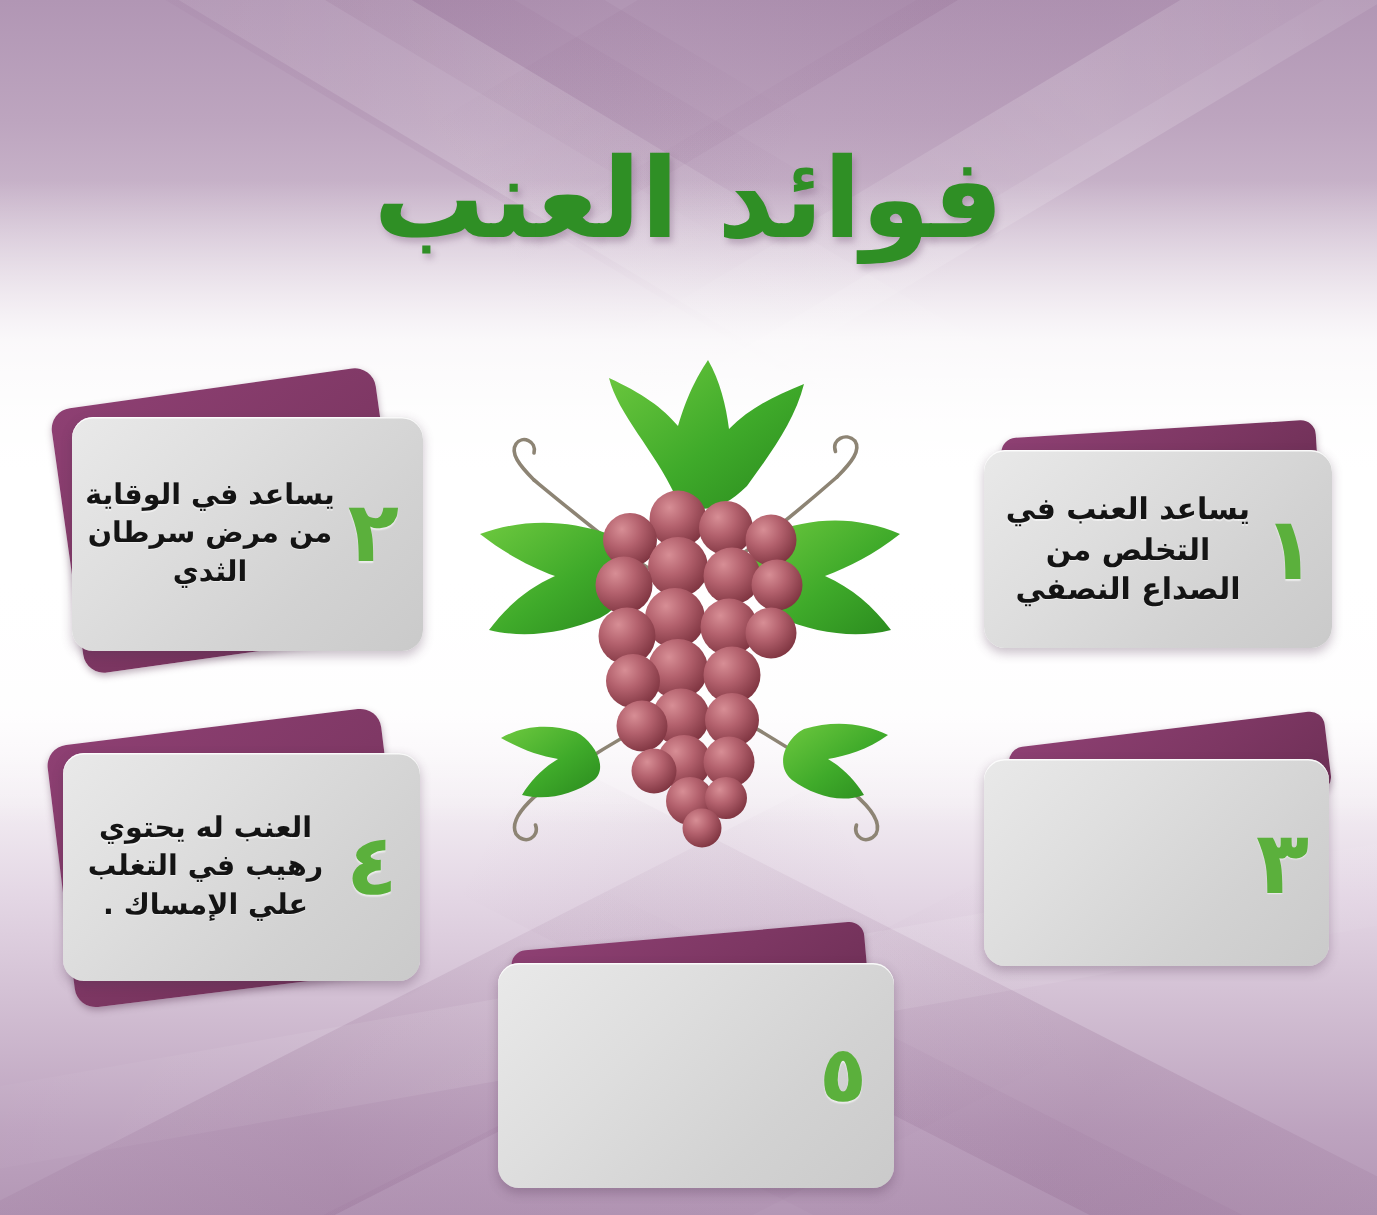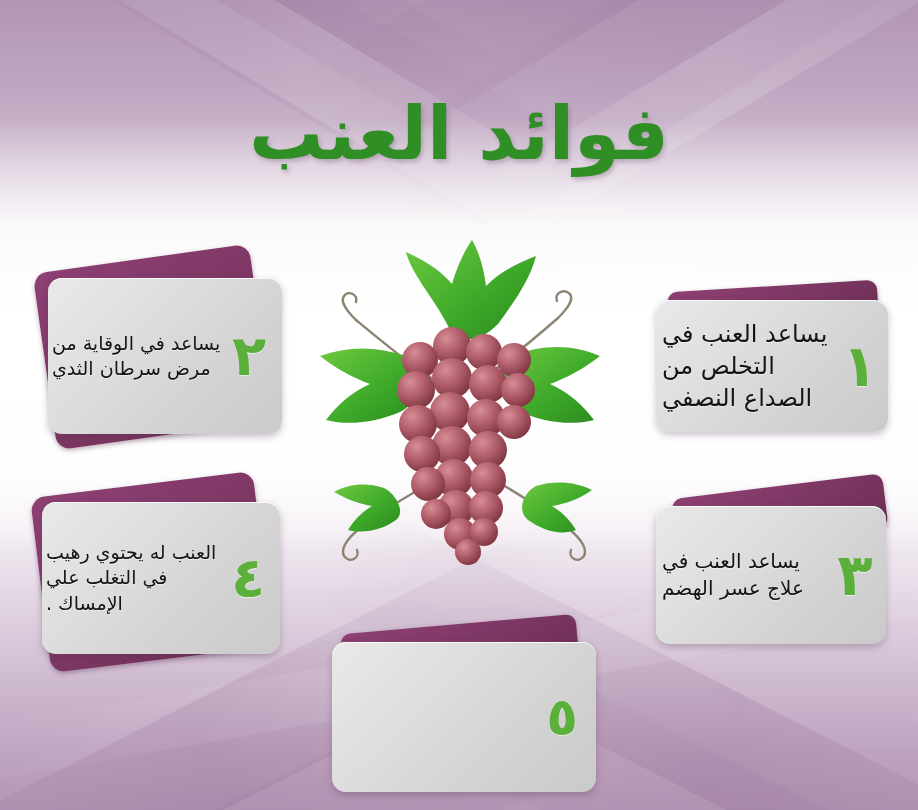--- a/index.html
+++ b/index.html
@@ -90,9 +90,9 @@
   }
   .txt{
     direction:rtl;
-    text-align:left;
+    text-align:center;
     color:#141414;
-    font-weight:400;
+    font-weight:700;
     font-size:19px;
     line-height:1.34;
     flex:1 1 auto;

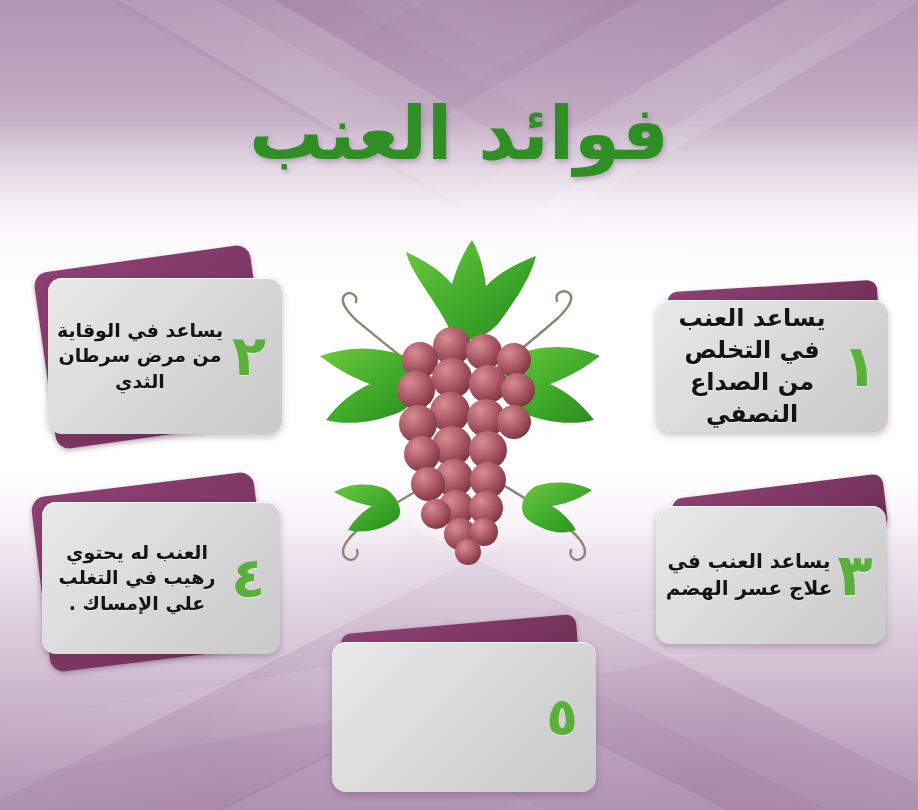--- a/index.html
+++ b/index.html
@@ -104,7 +104,7 @@
   #card1 .tab{left:28px;top:0;width:210px;height:40px;transform:rotate(-3.5deg);}
   #card1 .panel{left:16px;top:14px;width:232px;height:132px;padding:6px 12px 6px 6px;}
   #card1 .num{width:34px;font-size:58px;}
-  #card1 .txt{font-size:24px;}
+  #card1 .txt{font-size:20px;}
 
   #card2{left:34px;top:258px;width:252px;height:186px;}
   #card2 .tab{left:10px;top:0;width:218px;height:178px;transform:rotate(-8deg);border-radius:14px;}

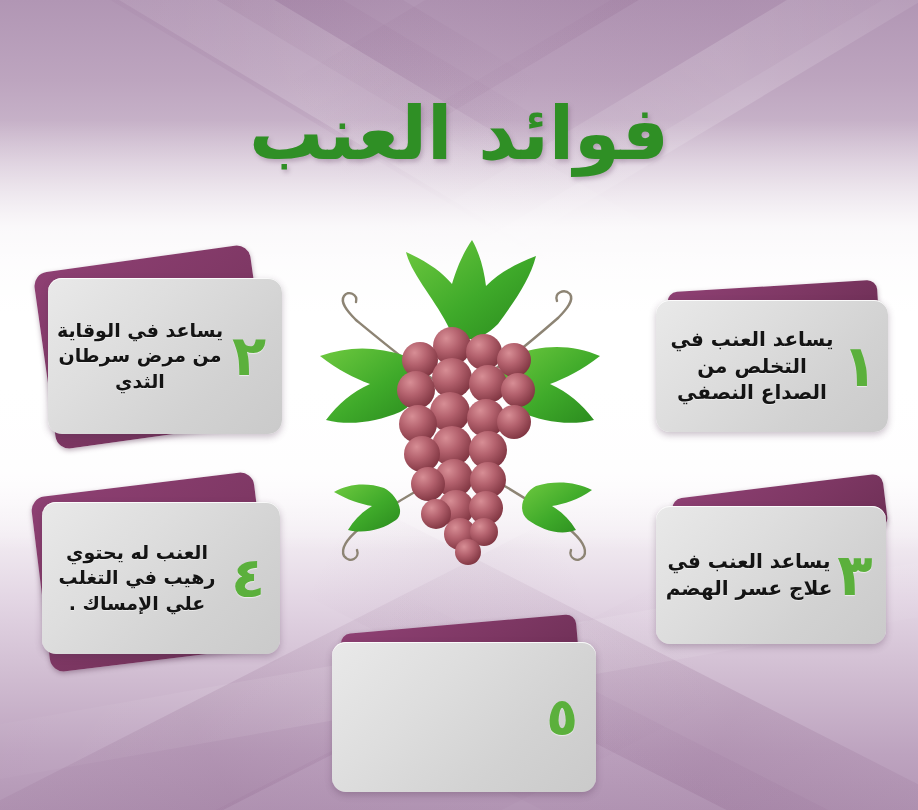--- a/index.html
+++ b/index.html
@@ -237,7 +237,6 @@
     <div class="tab"></div>
     <div class="panel">
       <div class="num">٣</div>
-      <div class="txt">يساعد العنب في علاج عسر الهضم</div>
     </div>
   </div>
 

